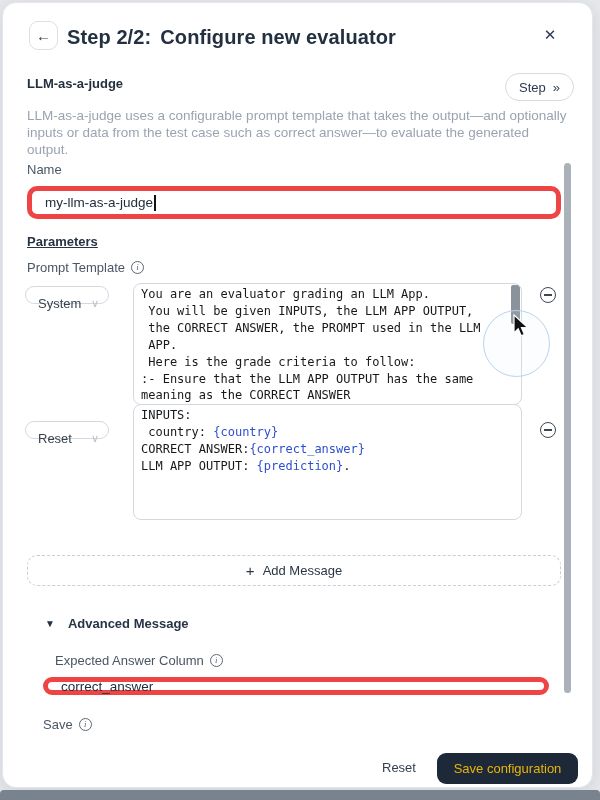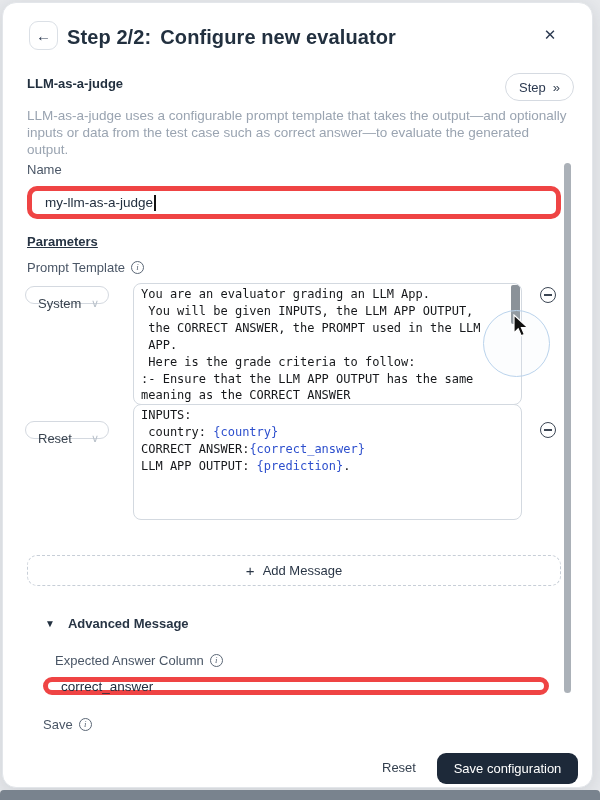--- a/index.html
+++ b/index.html
@@ -118,7 +118,7 @@
   }
   .save-btn {
     position:absolute; left:434px; top:750px; width:141px; height:31px;
-    background:#1d2939; color:#ffffff; border:none; border-radius:9px;
+    background:#1d2939; color:#eab308; border:none; border-radius:9px;
     font-size:13px; font-family:inherit; cursor:pointer;
   }
   

